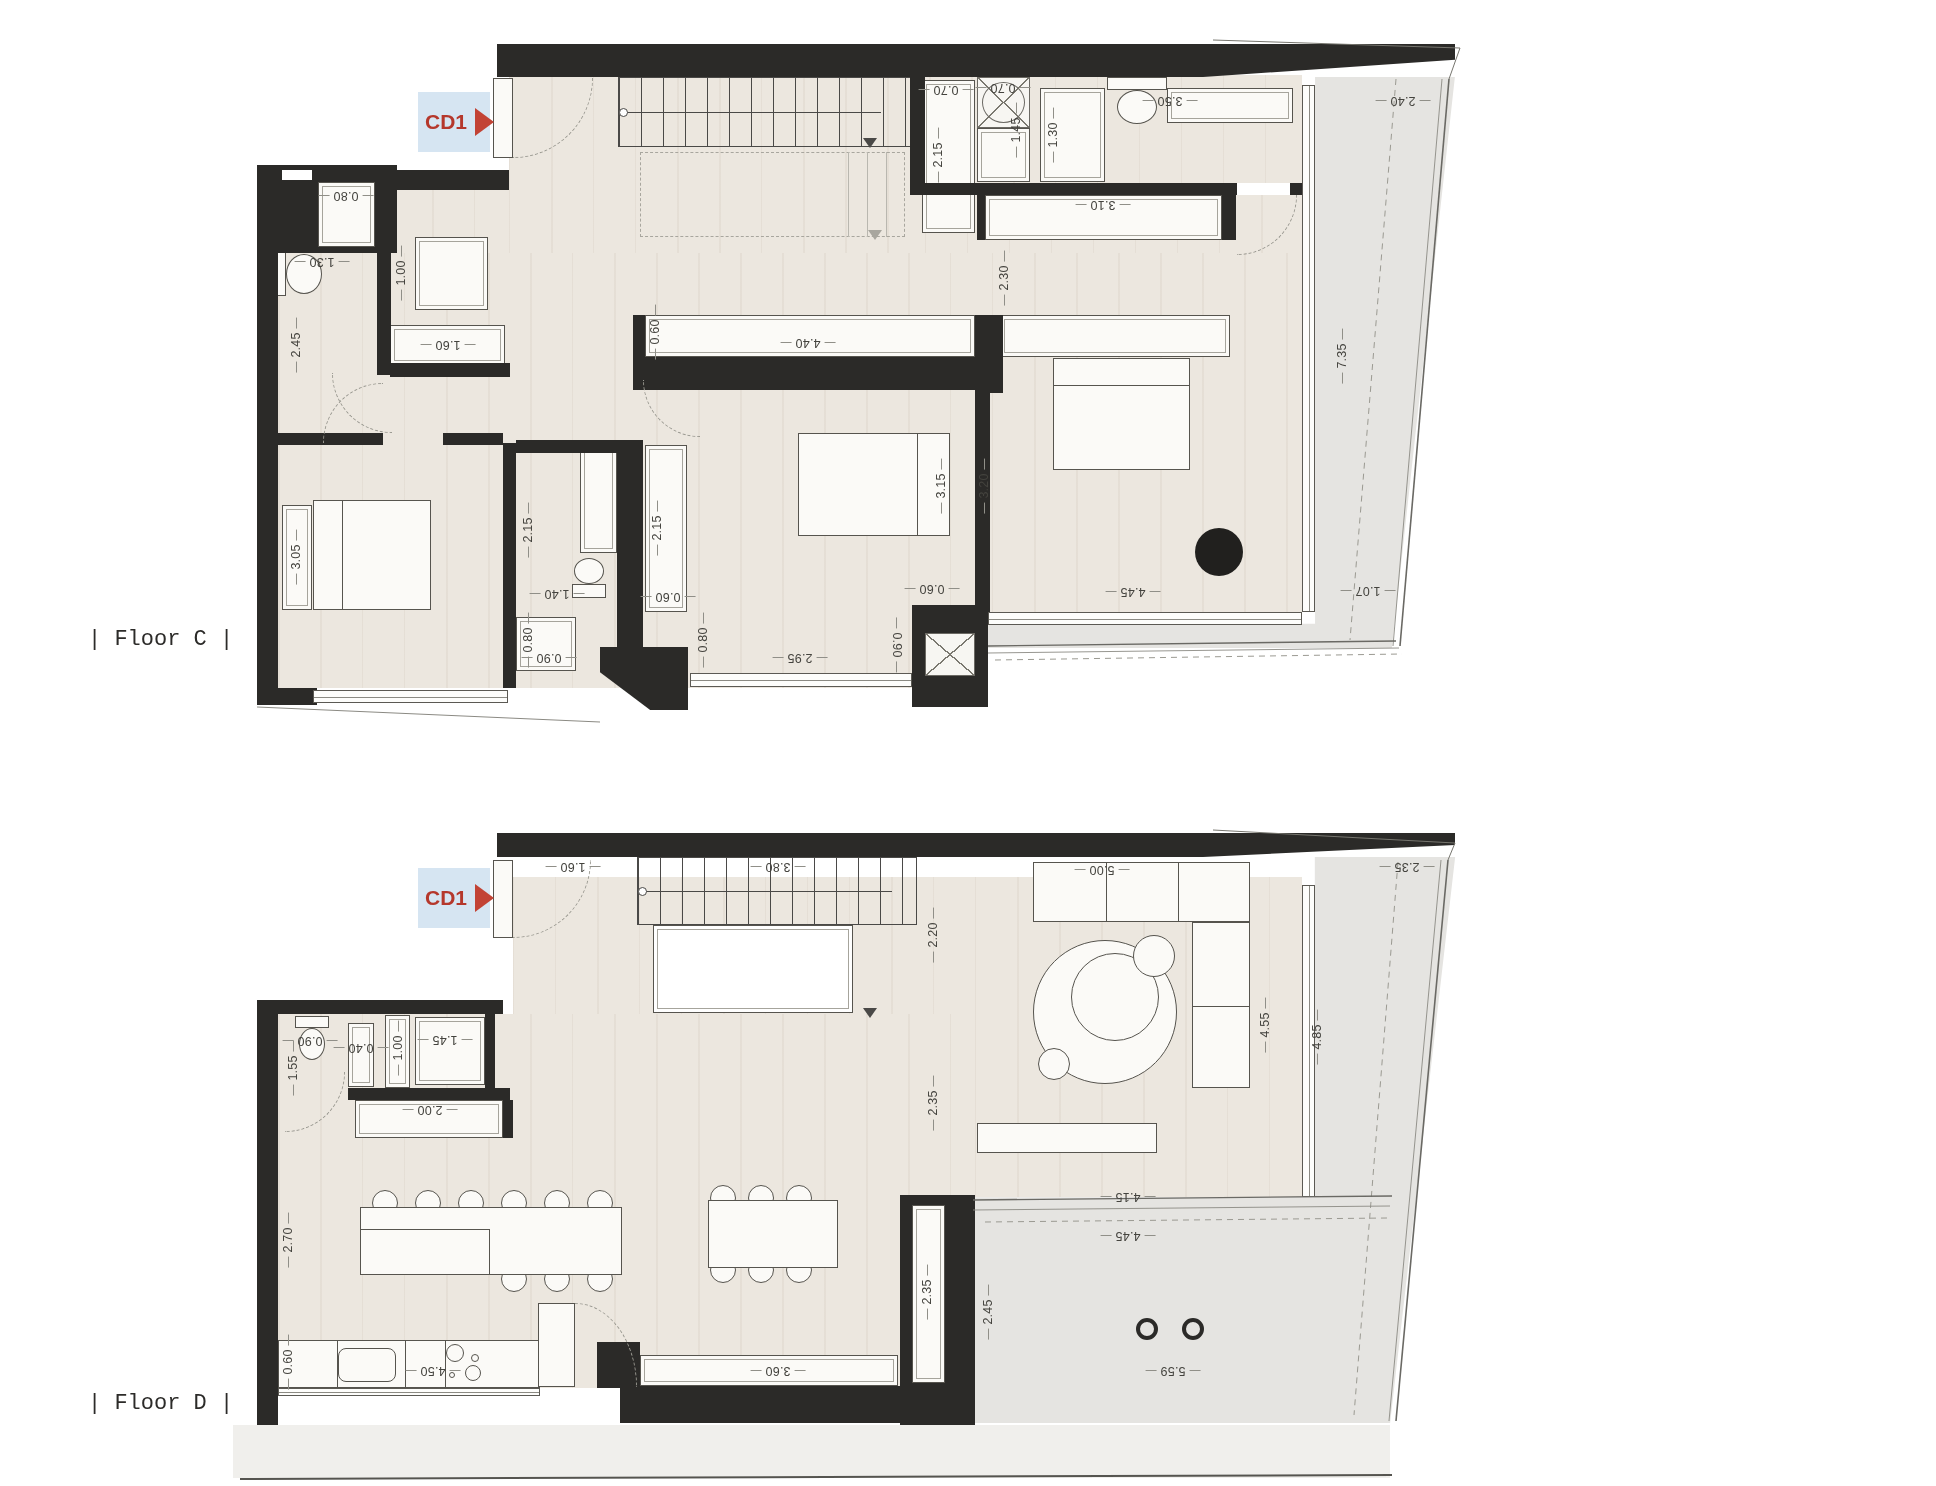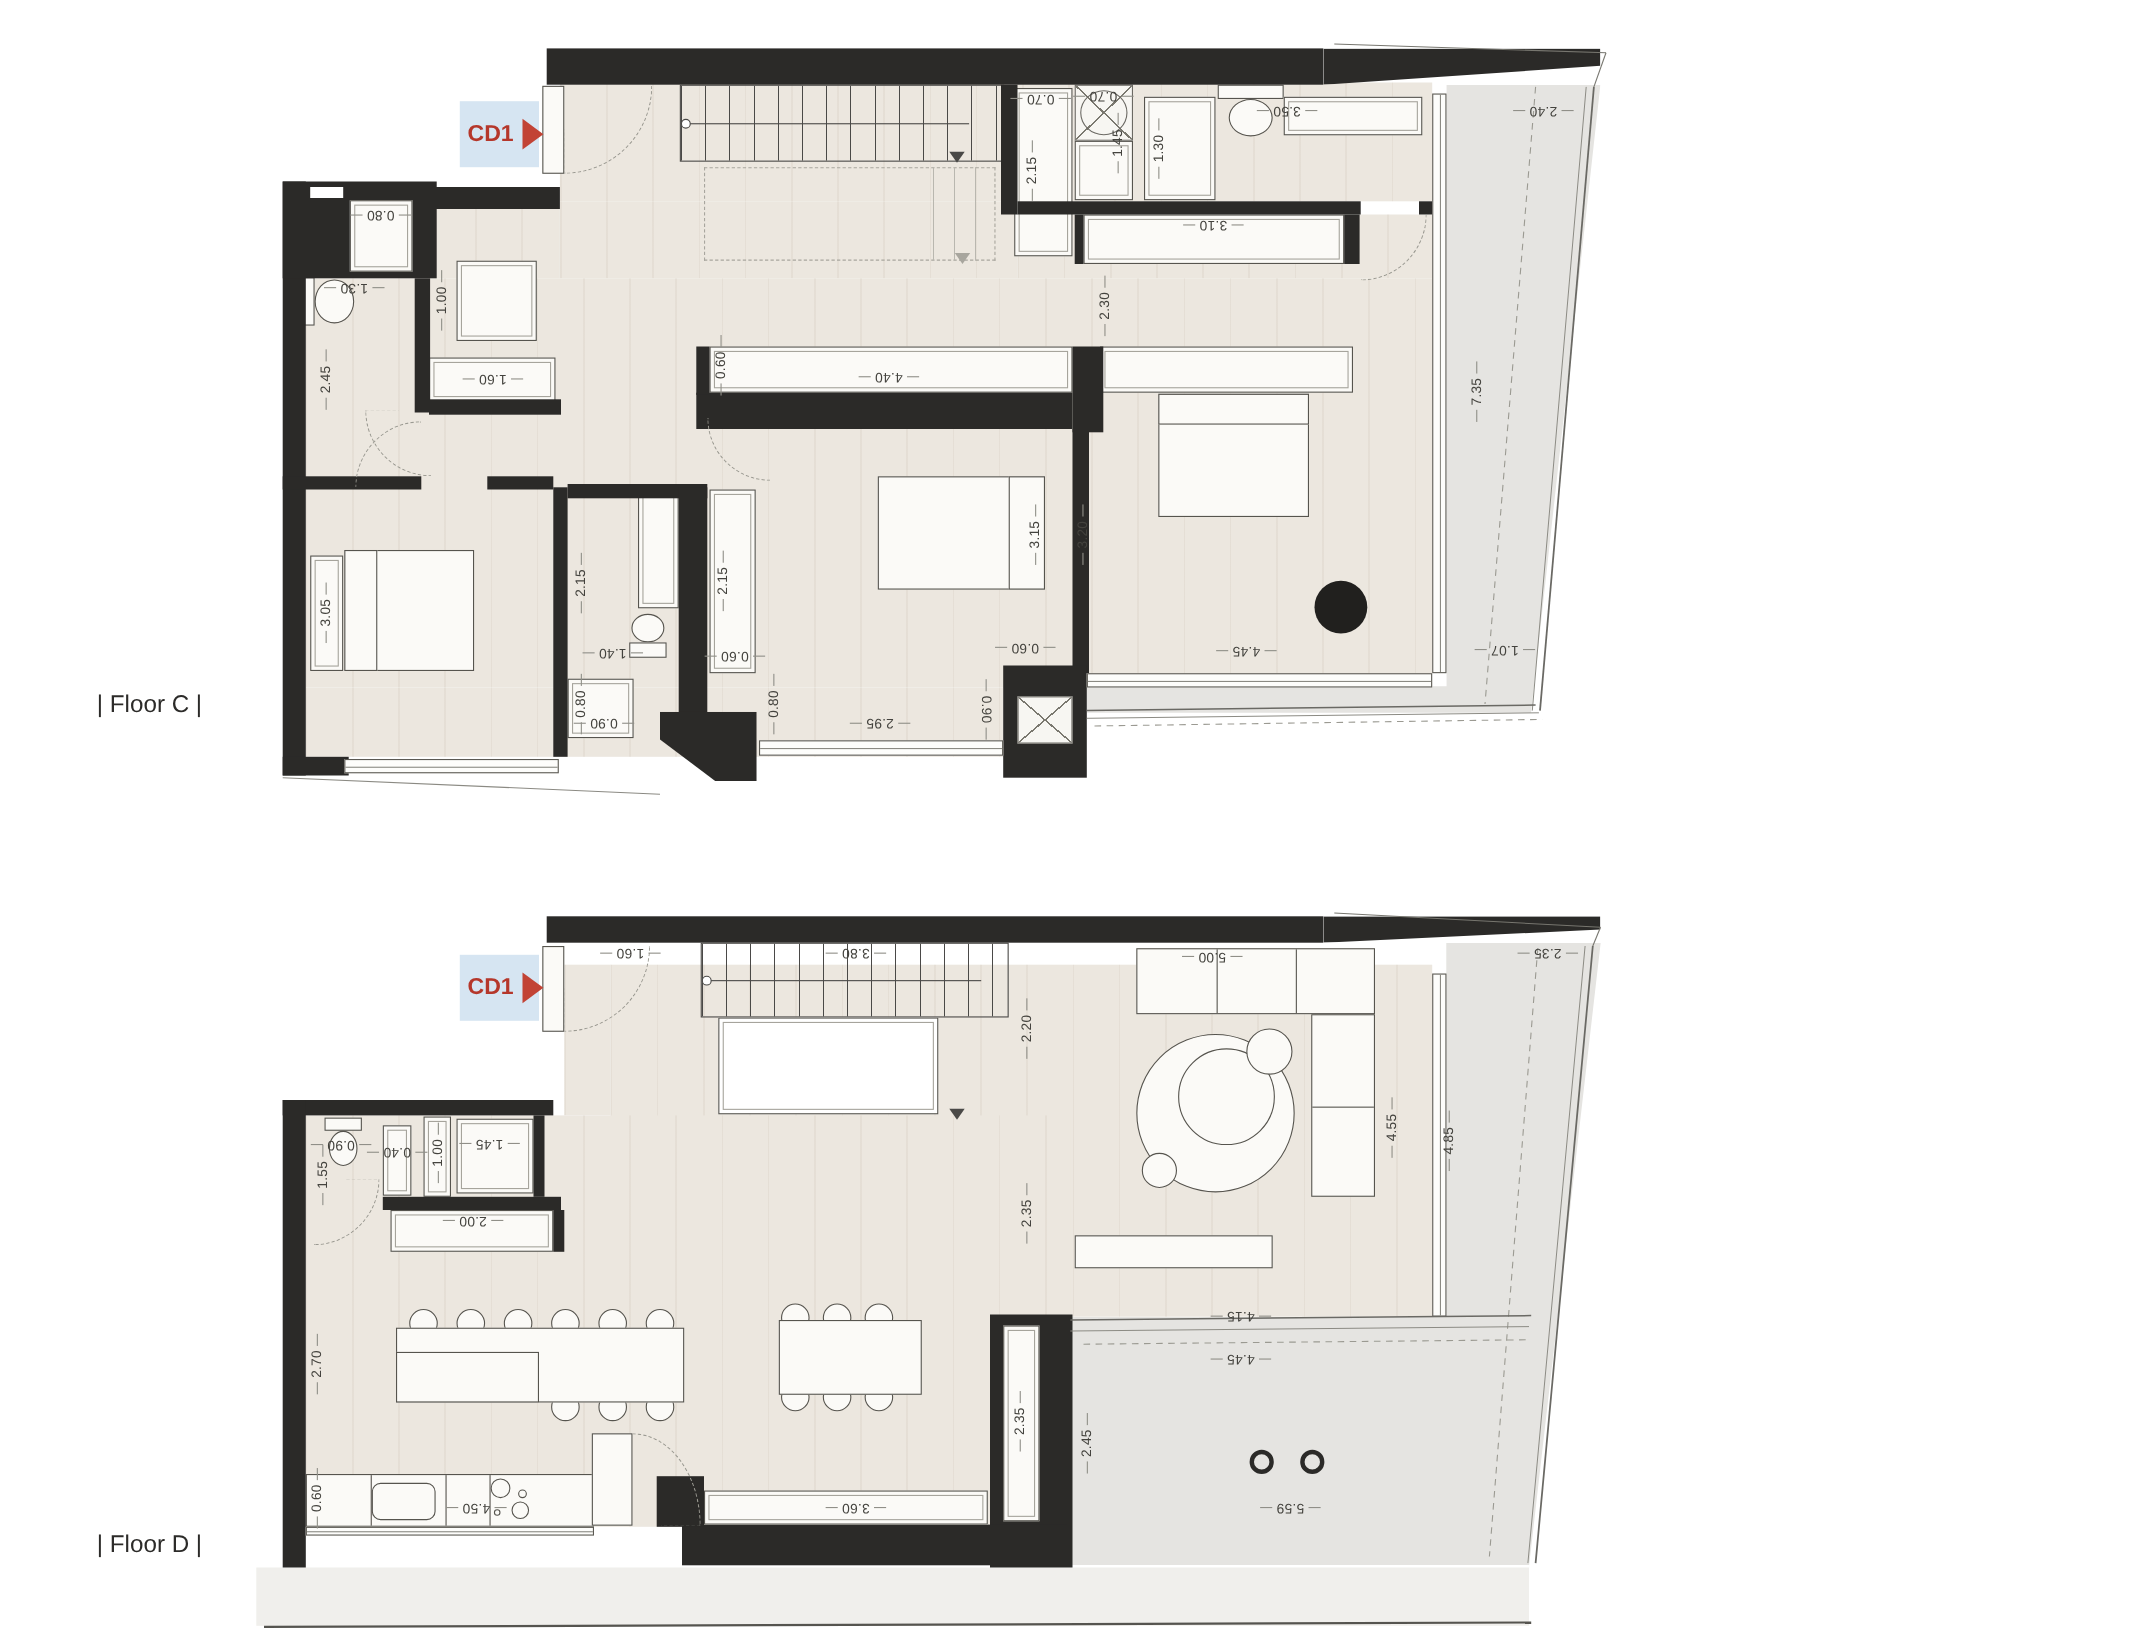--- a/index.html
+++ b/index.html
@@ -50,7 +50,7 @@
   .dim{position:absolute;display:flex;align-items:center;gap:4px;font-size:12.5px;color:var(--dimc);
        white-space:nowrap;transform:translate(-50%,-50%) rotate(var(--r,0deg));z-index:40;letter-spacing:.2px;}
   .dim::before,.dim::after{content:"";width:11px;height:1px;background:#908f88;}
-  .floor-label{position:absolute;font-size:22px;color:#2c2b29;z-index:40;}
+  .floor-label{position:absolute;font-size:22px;color:#2c2b29;z-index:40;font-family:Liberation Mono, monospace;}
   .marker{position:absolute;width:72px;height:60px;background:var(--mblue);display:flex;align-items:center;
           justify-content:center;padding-right:16px;box-sizing:border-box;
           font-weight:bold;font-size:21px;color:var(--mred);z-index:45;}

